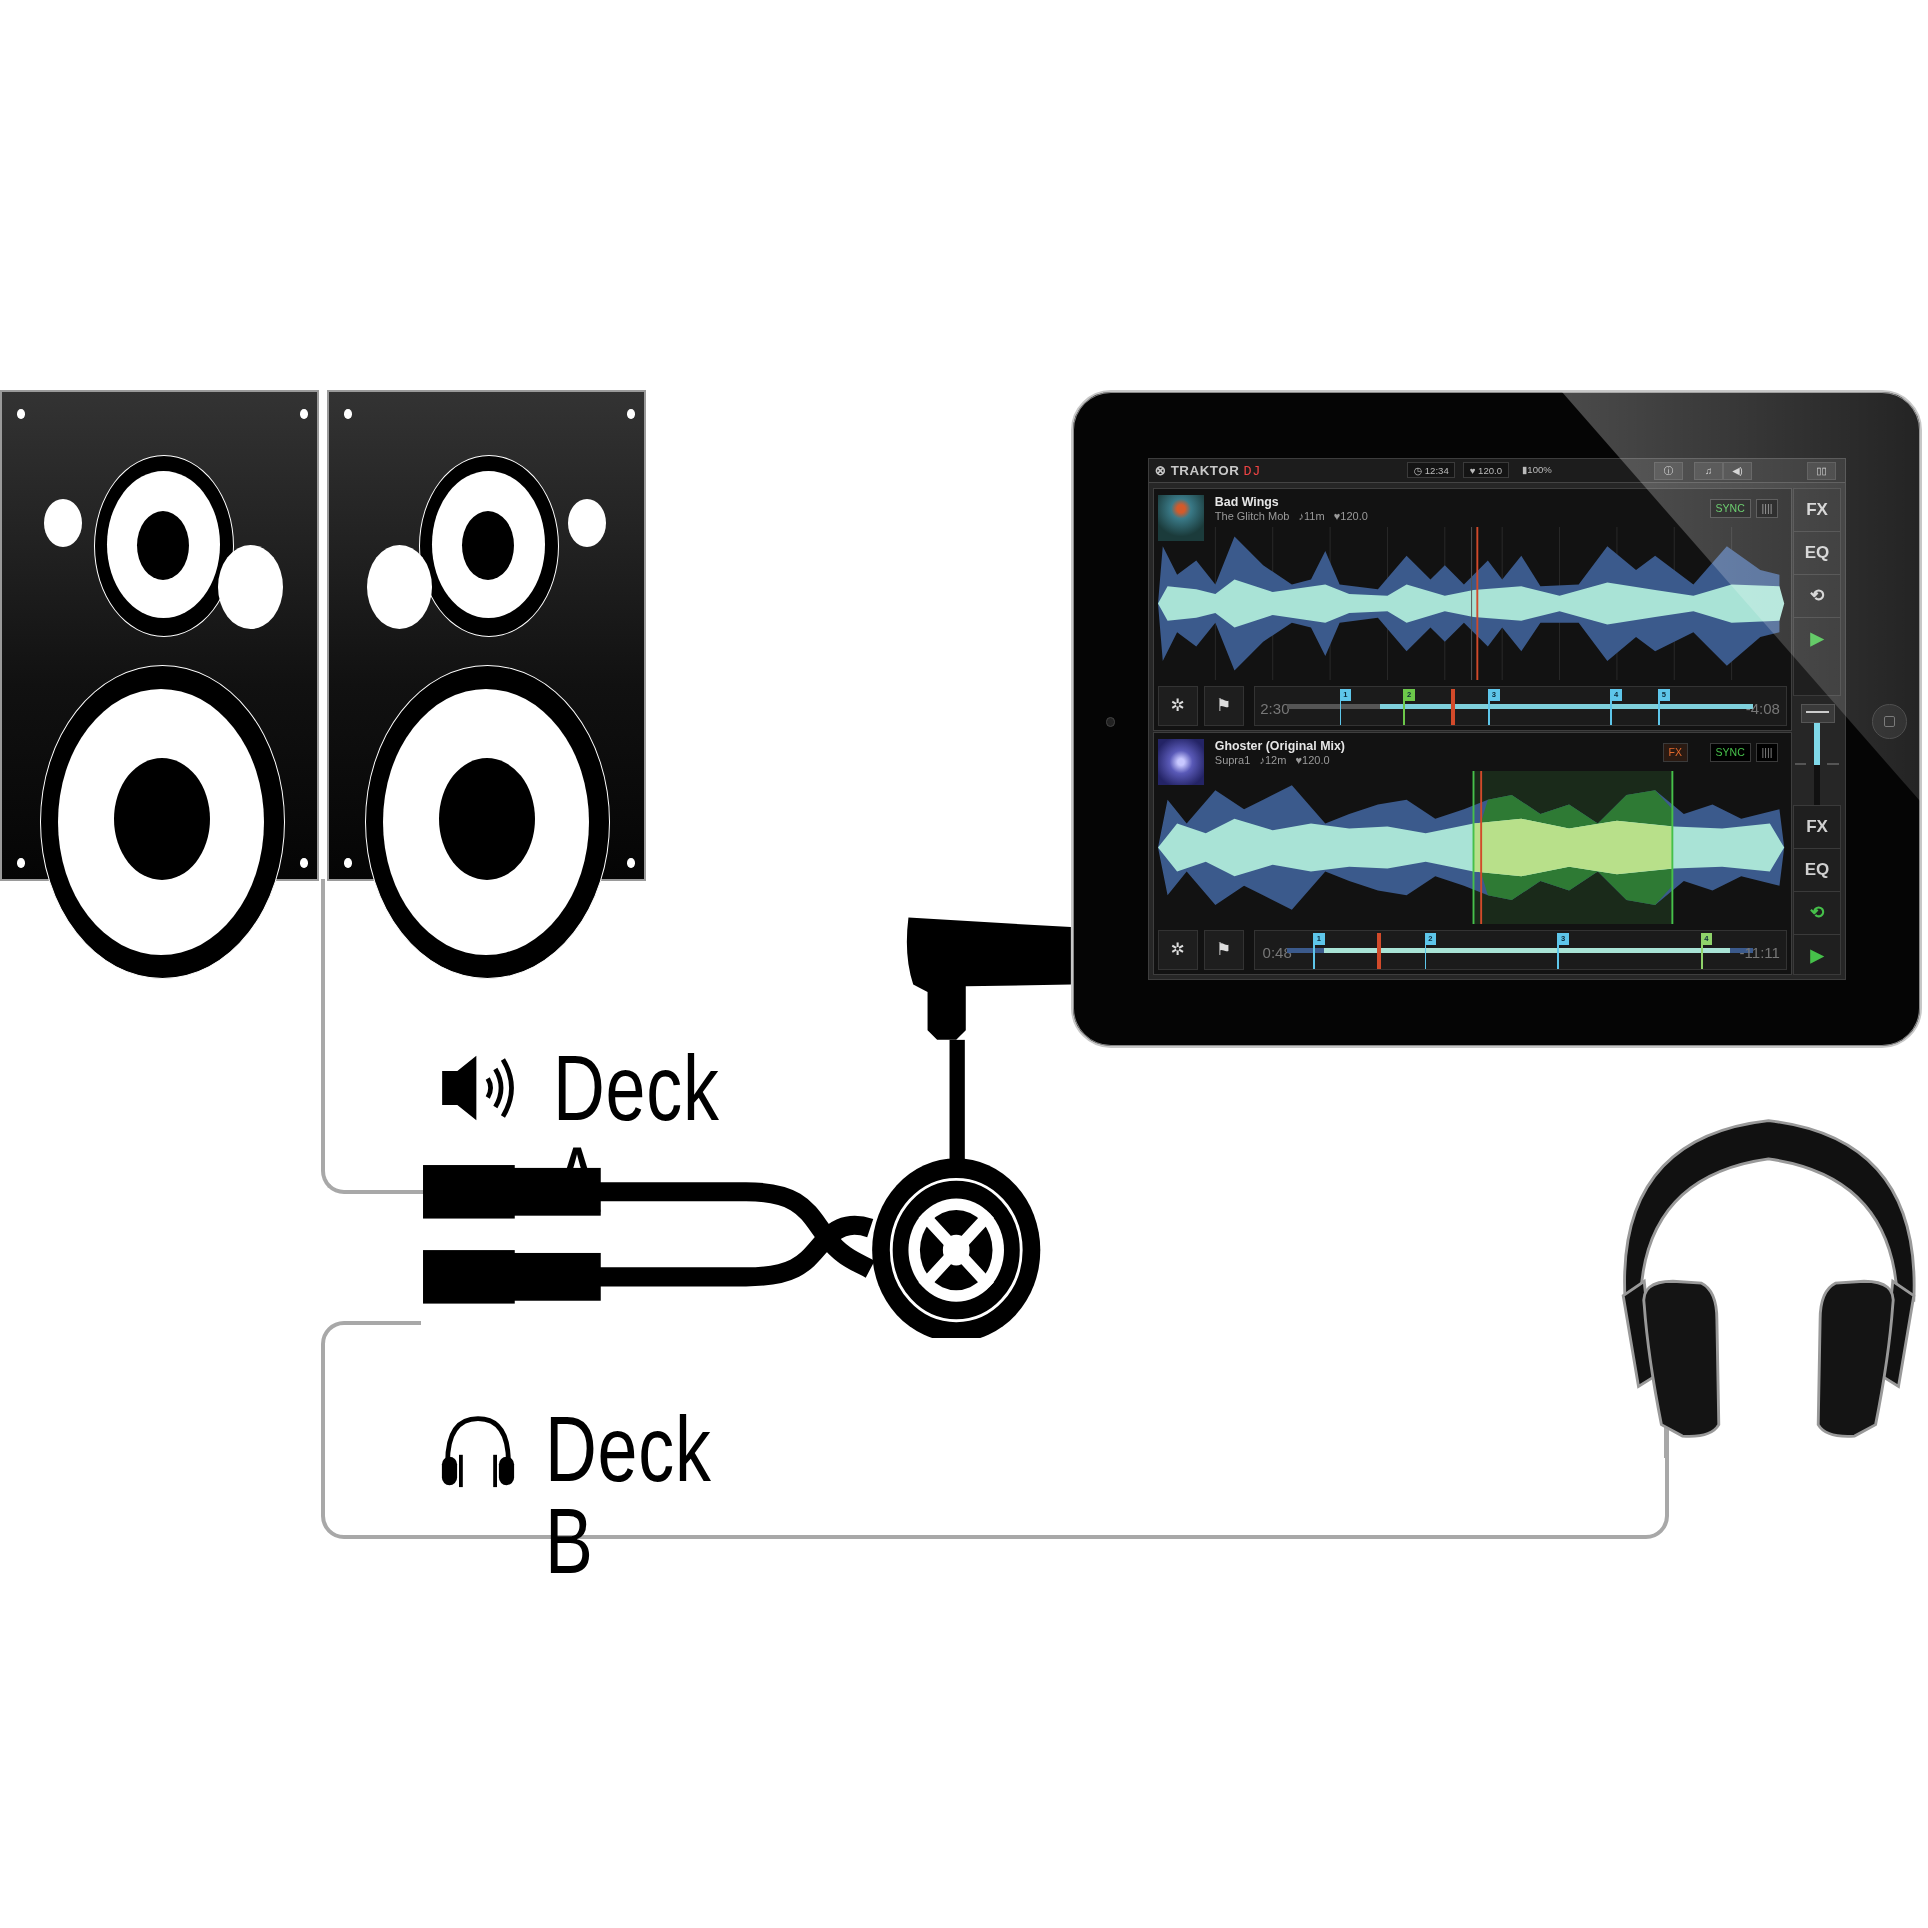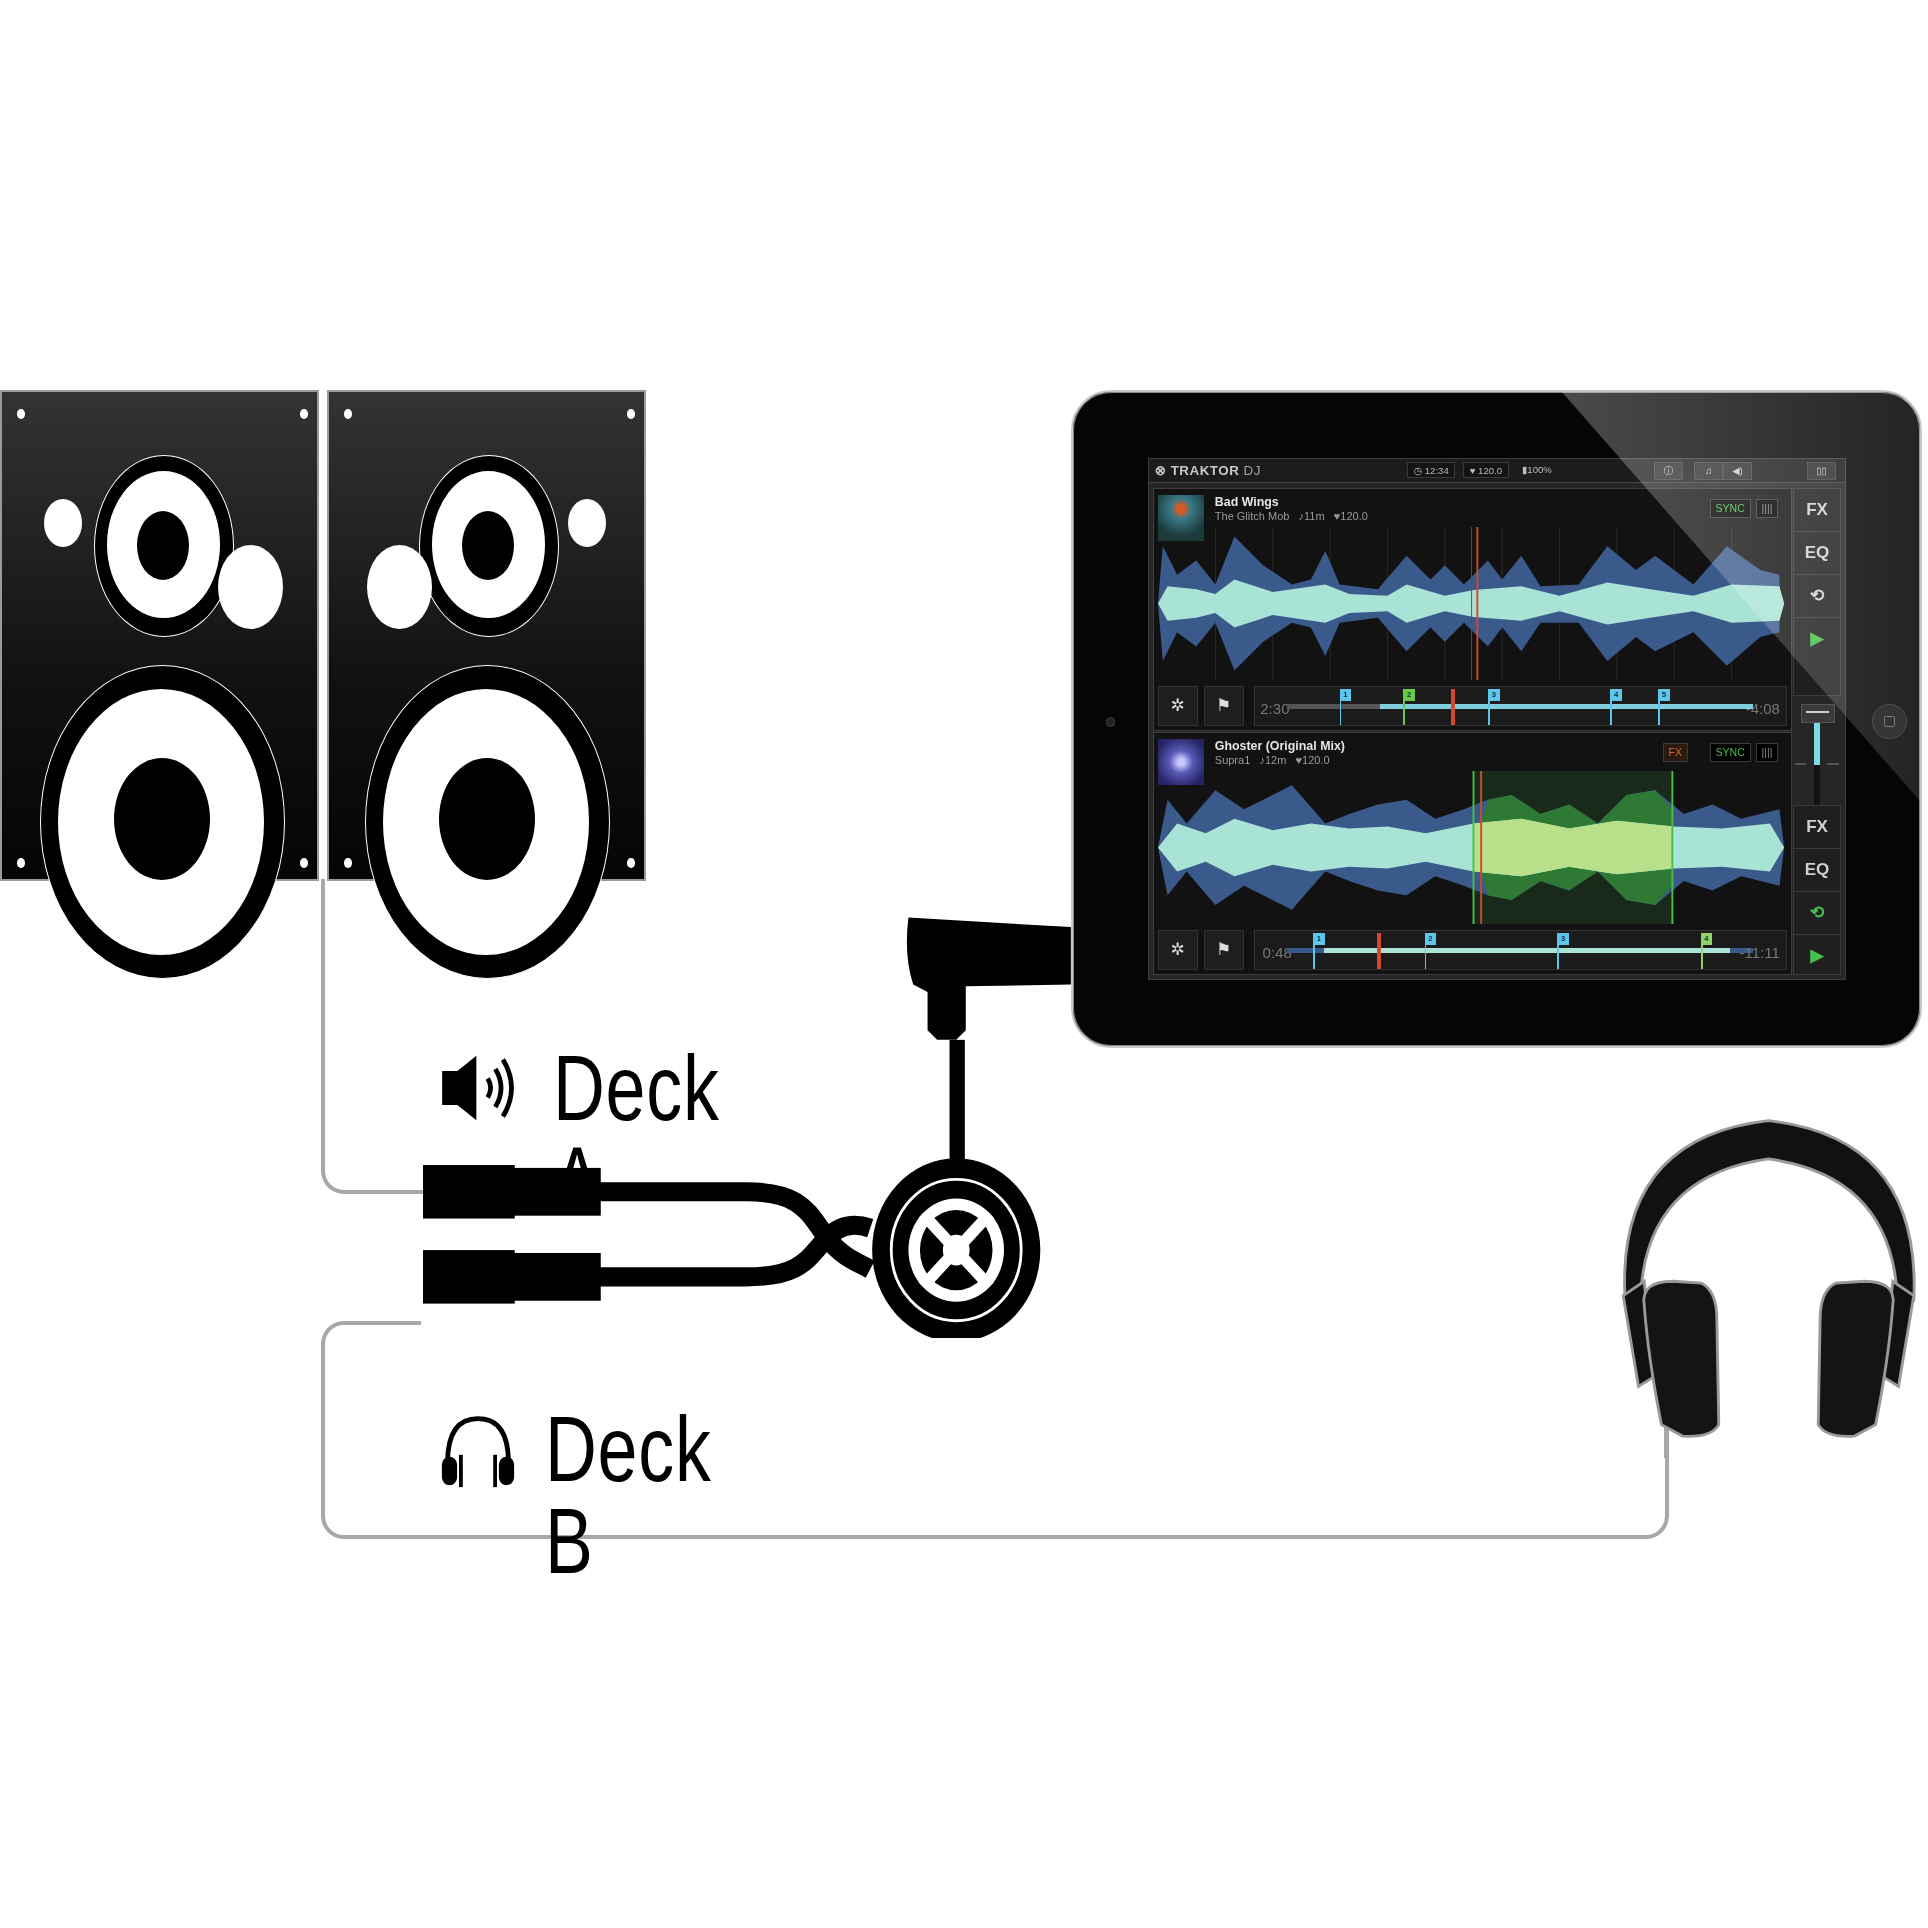--- a/index.html
+++ b/index.html
@@ -149,7 +149,7 @@
       <div class="logo">
         <span>⊗</span>
         <span>TRAKTOR</span>
-        <span style="font-weight:normal;color:#a3a3a3;">DJ</span>
+        <span style="font-weight:normal;color:#ef4444;font-family:Liberation Mono, monospace;">DJ</span>
       </div>
       <div class="stats">
         <div class="stat"><span>◷</span> <span>12:34</span></div>

